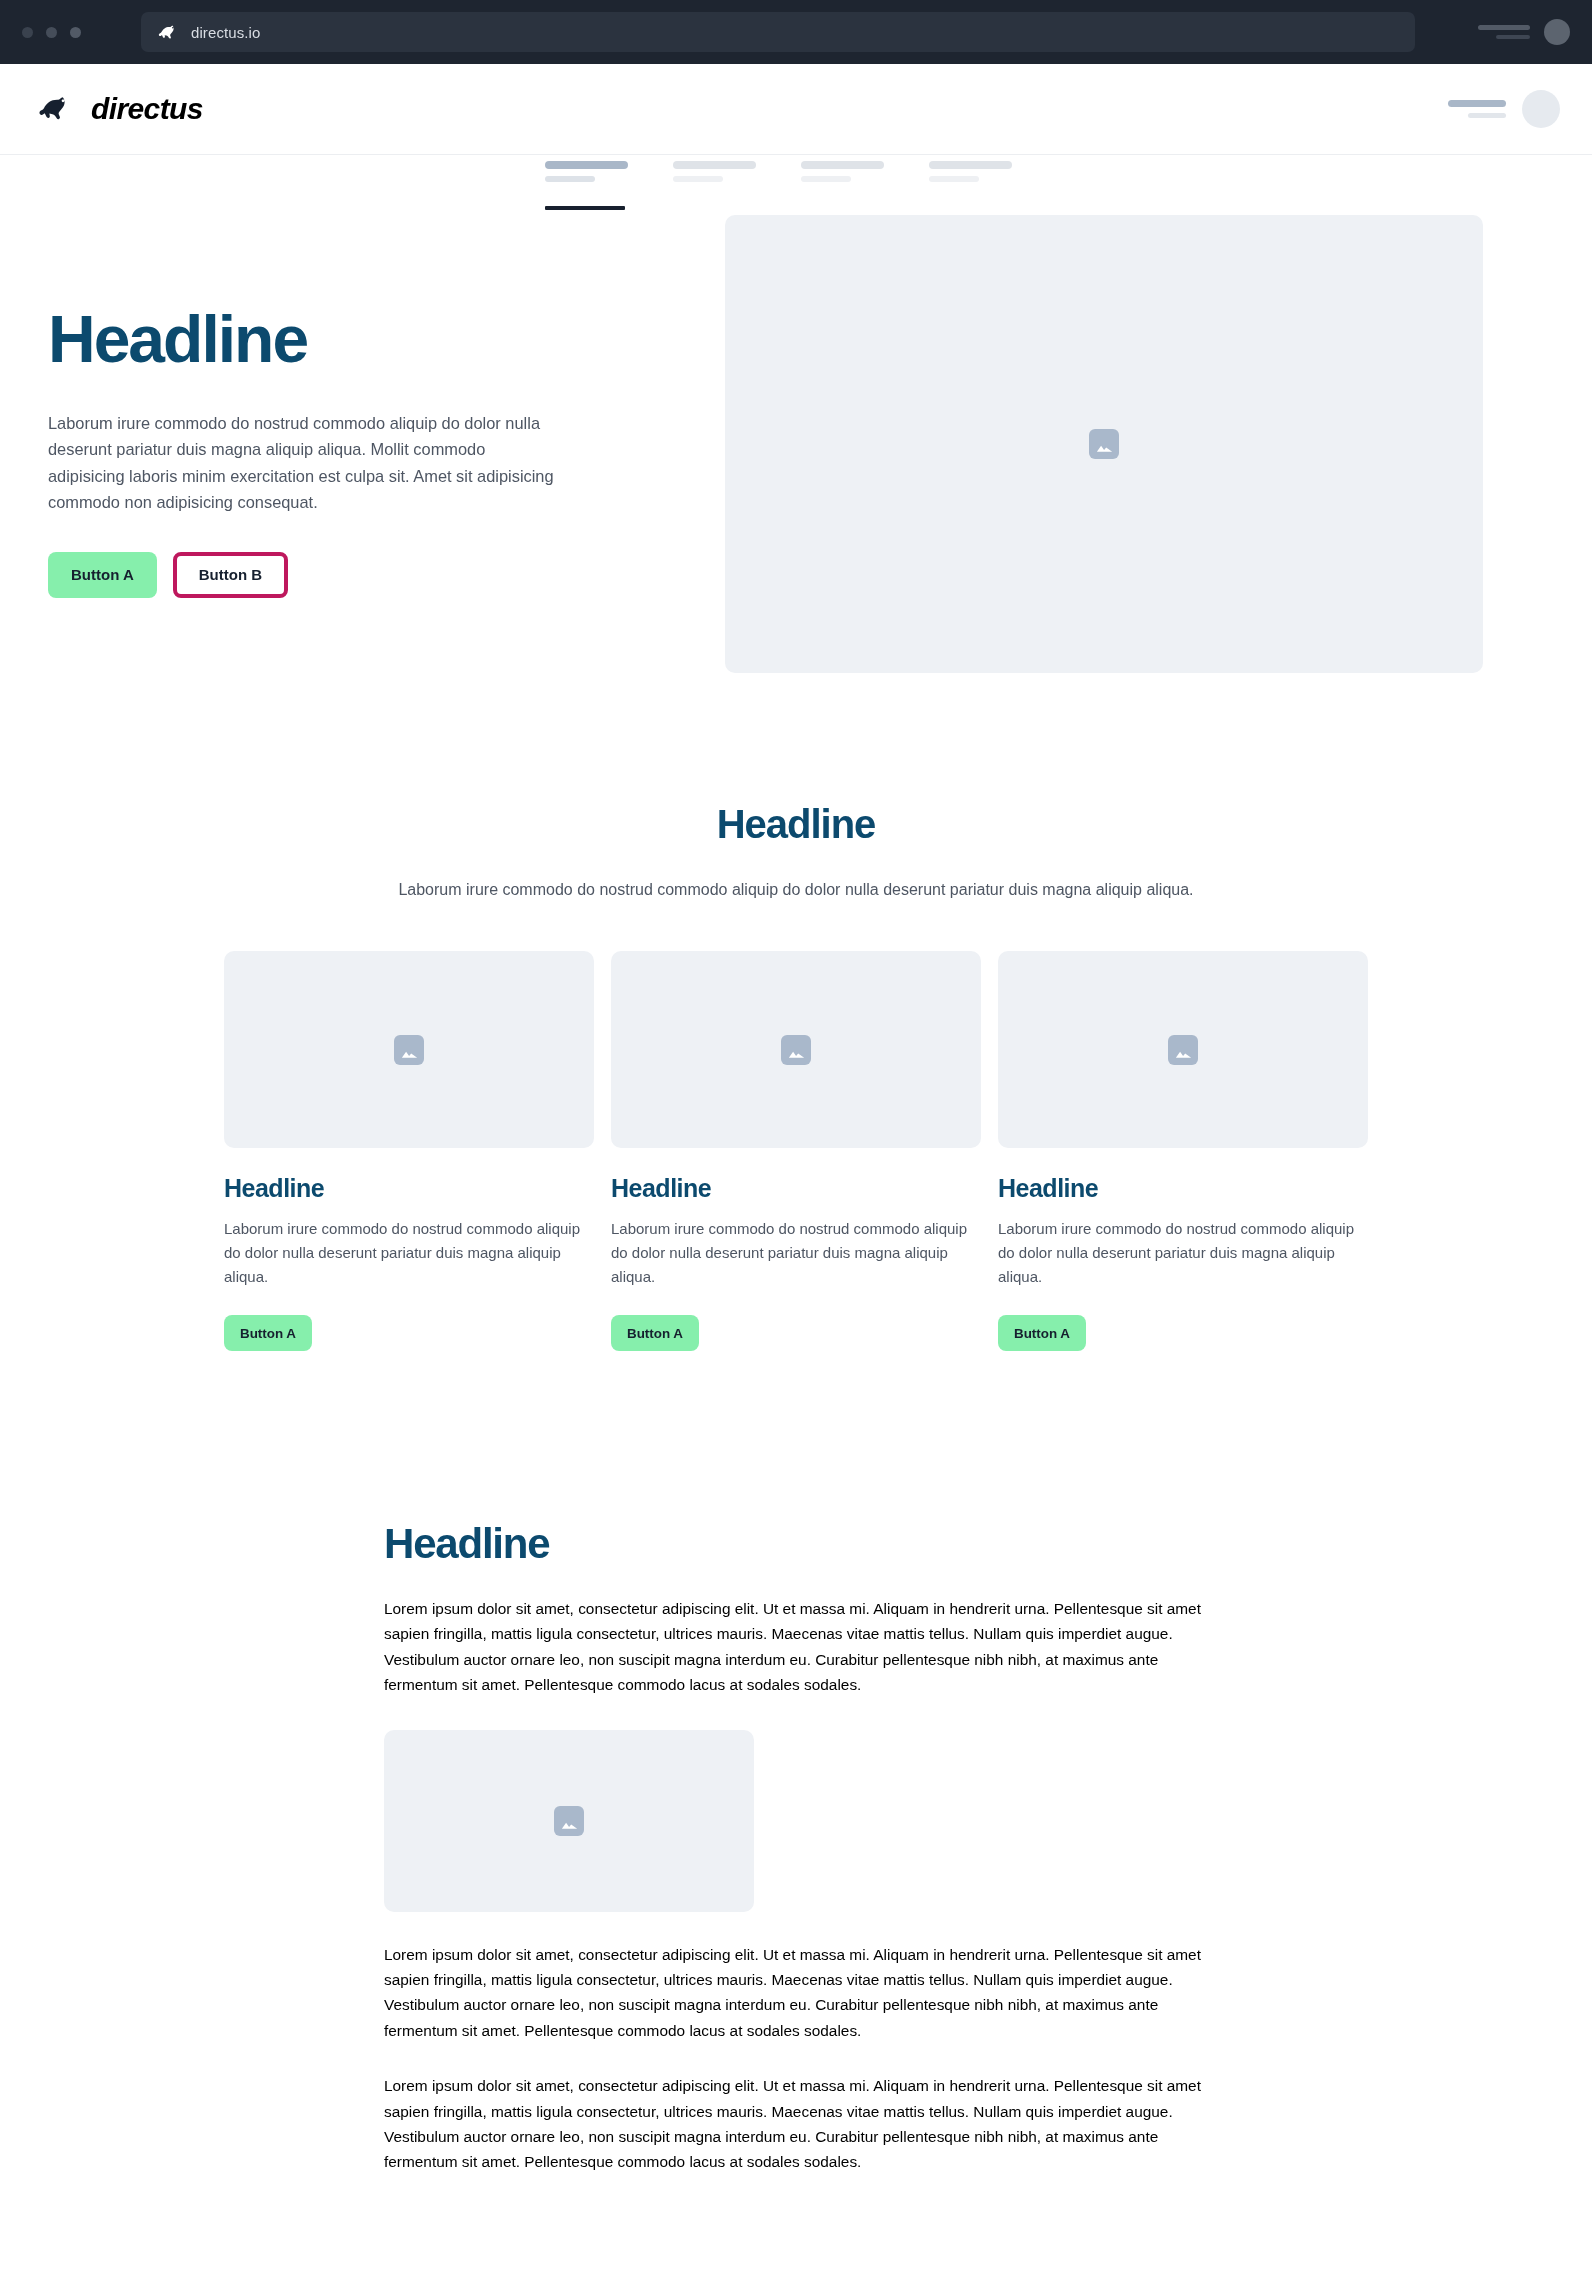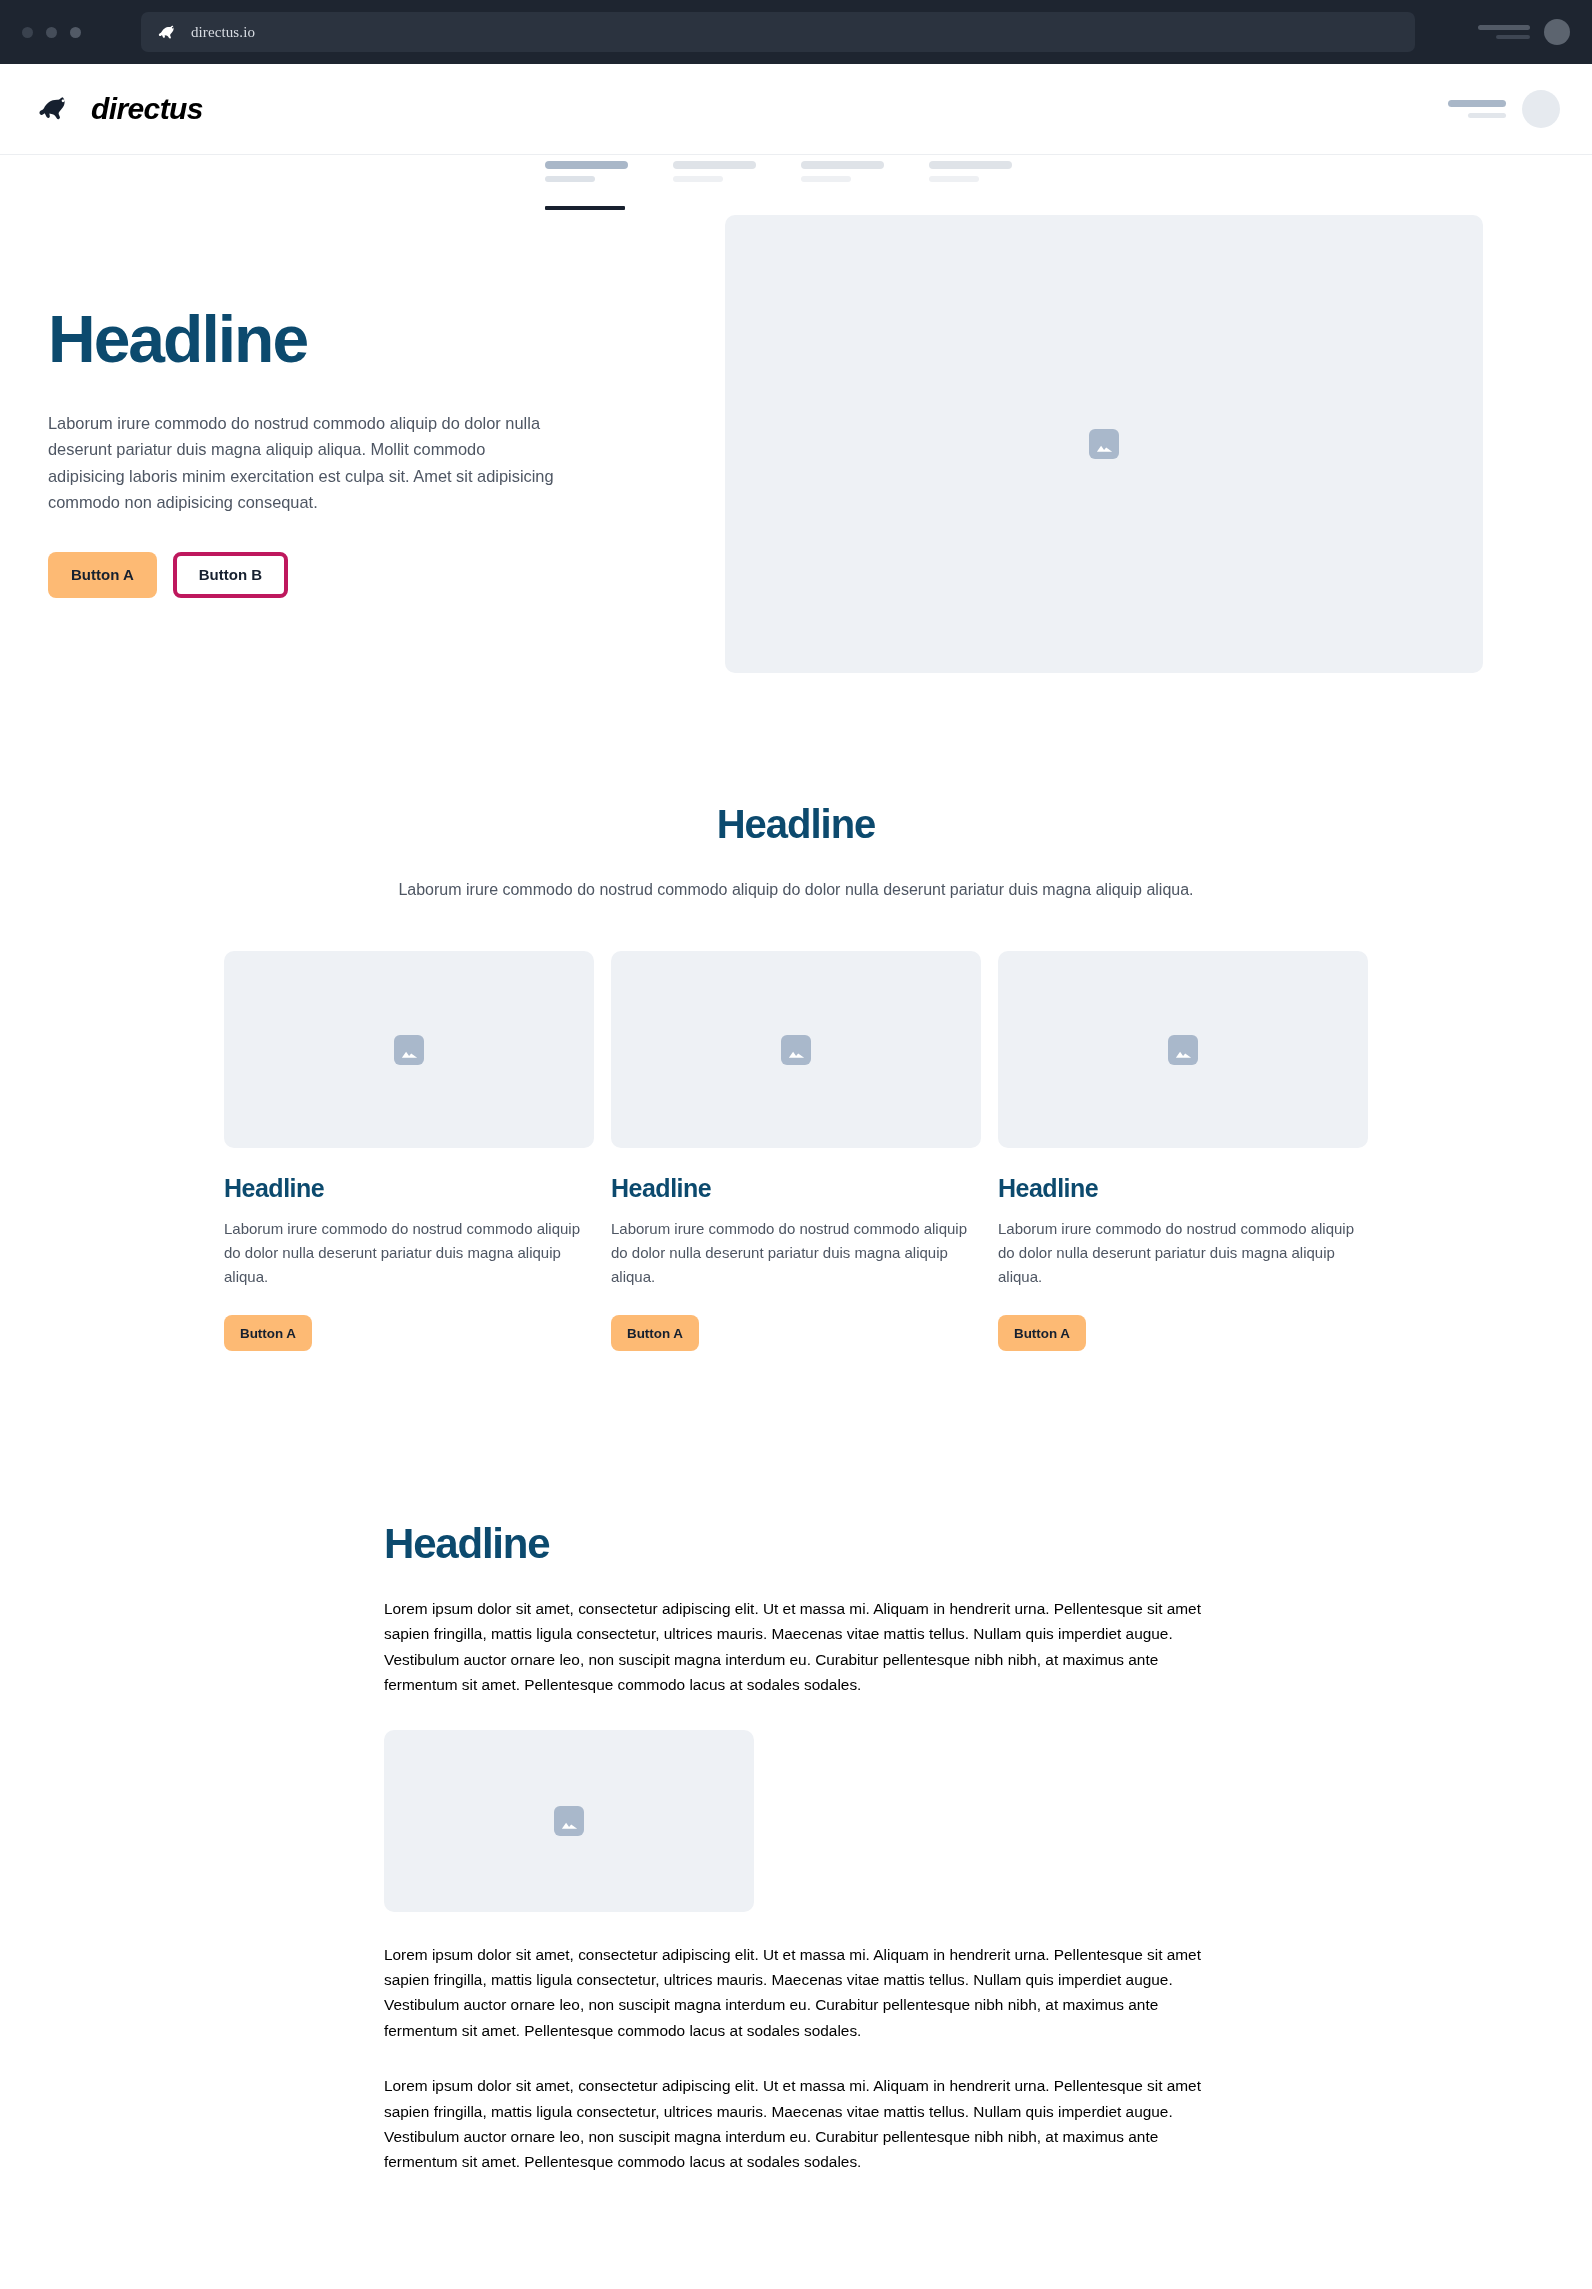--- a/index.html
+++ b/index.html
@@ -20,7 +20,6 @@
     align-items: center;
     padding: 16px 22px;
     position: relative;
-    font-family: Liberation Serif, serif;
   }
   .traffic-lights { display: flex; gap: 13px; align-items: center; margin-right: 20px; }
   .dot { width: 11px; height: 11px; border-radius: 50%; }

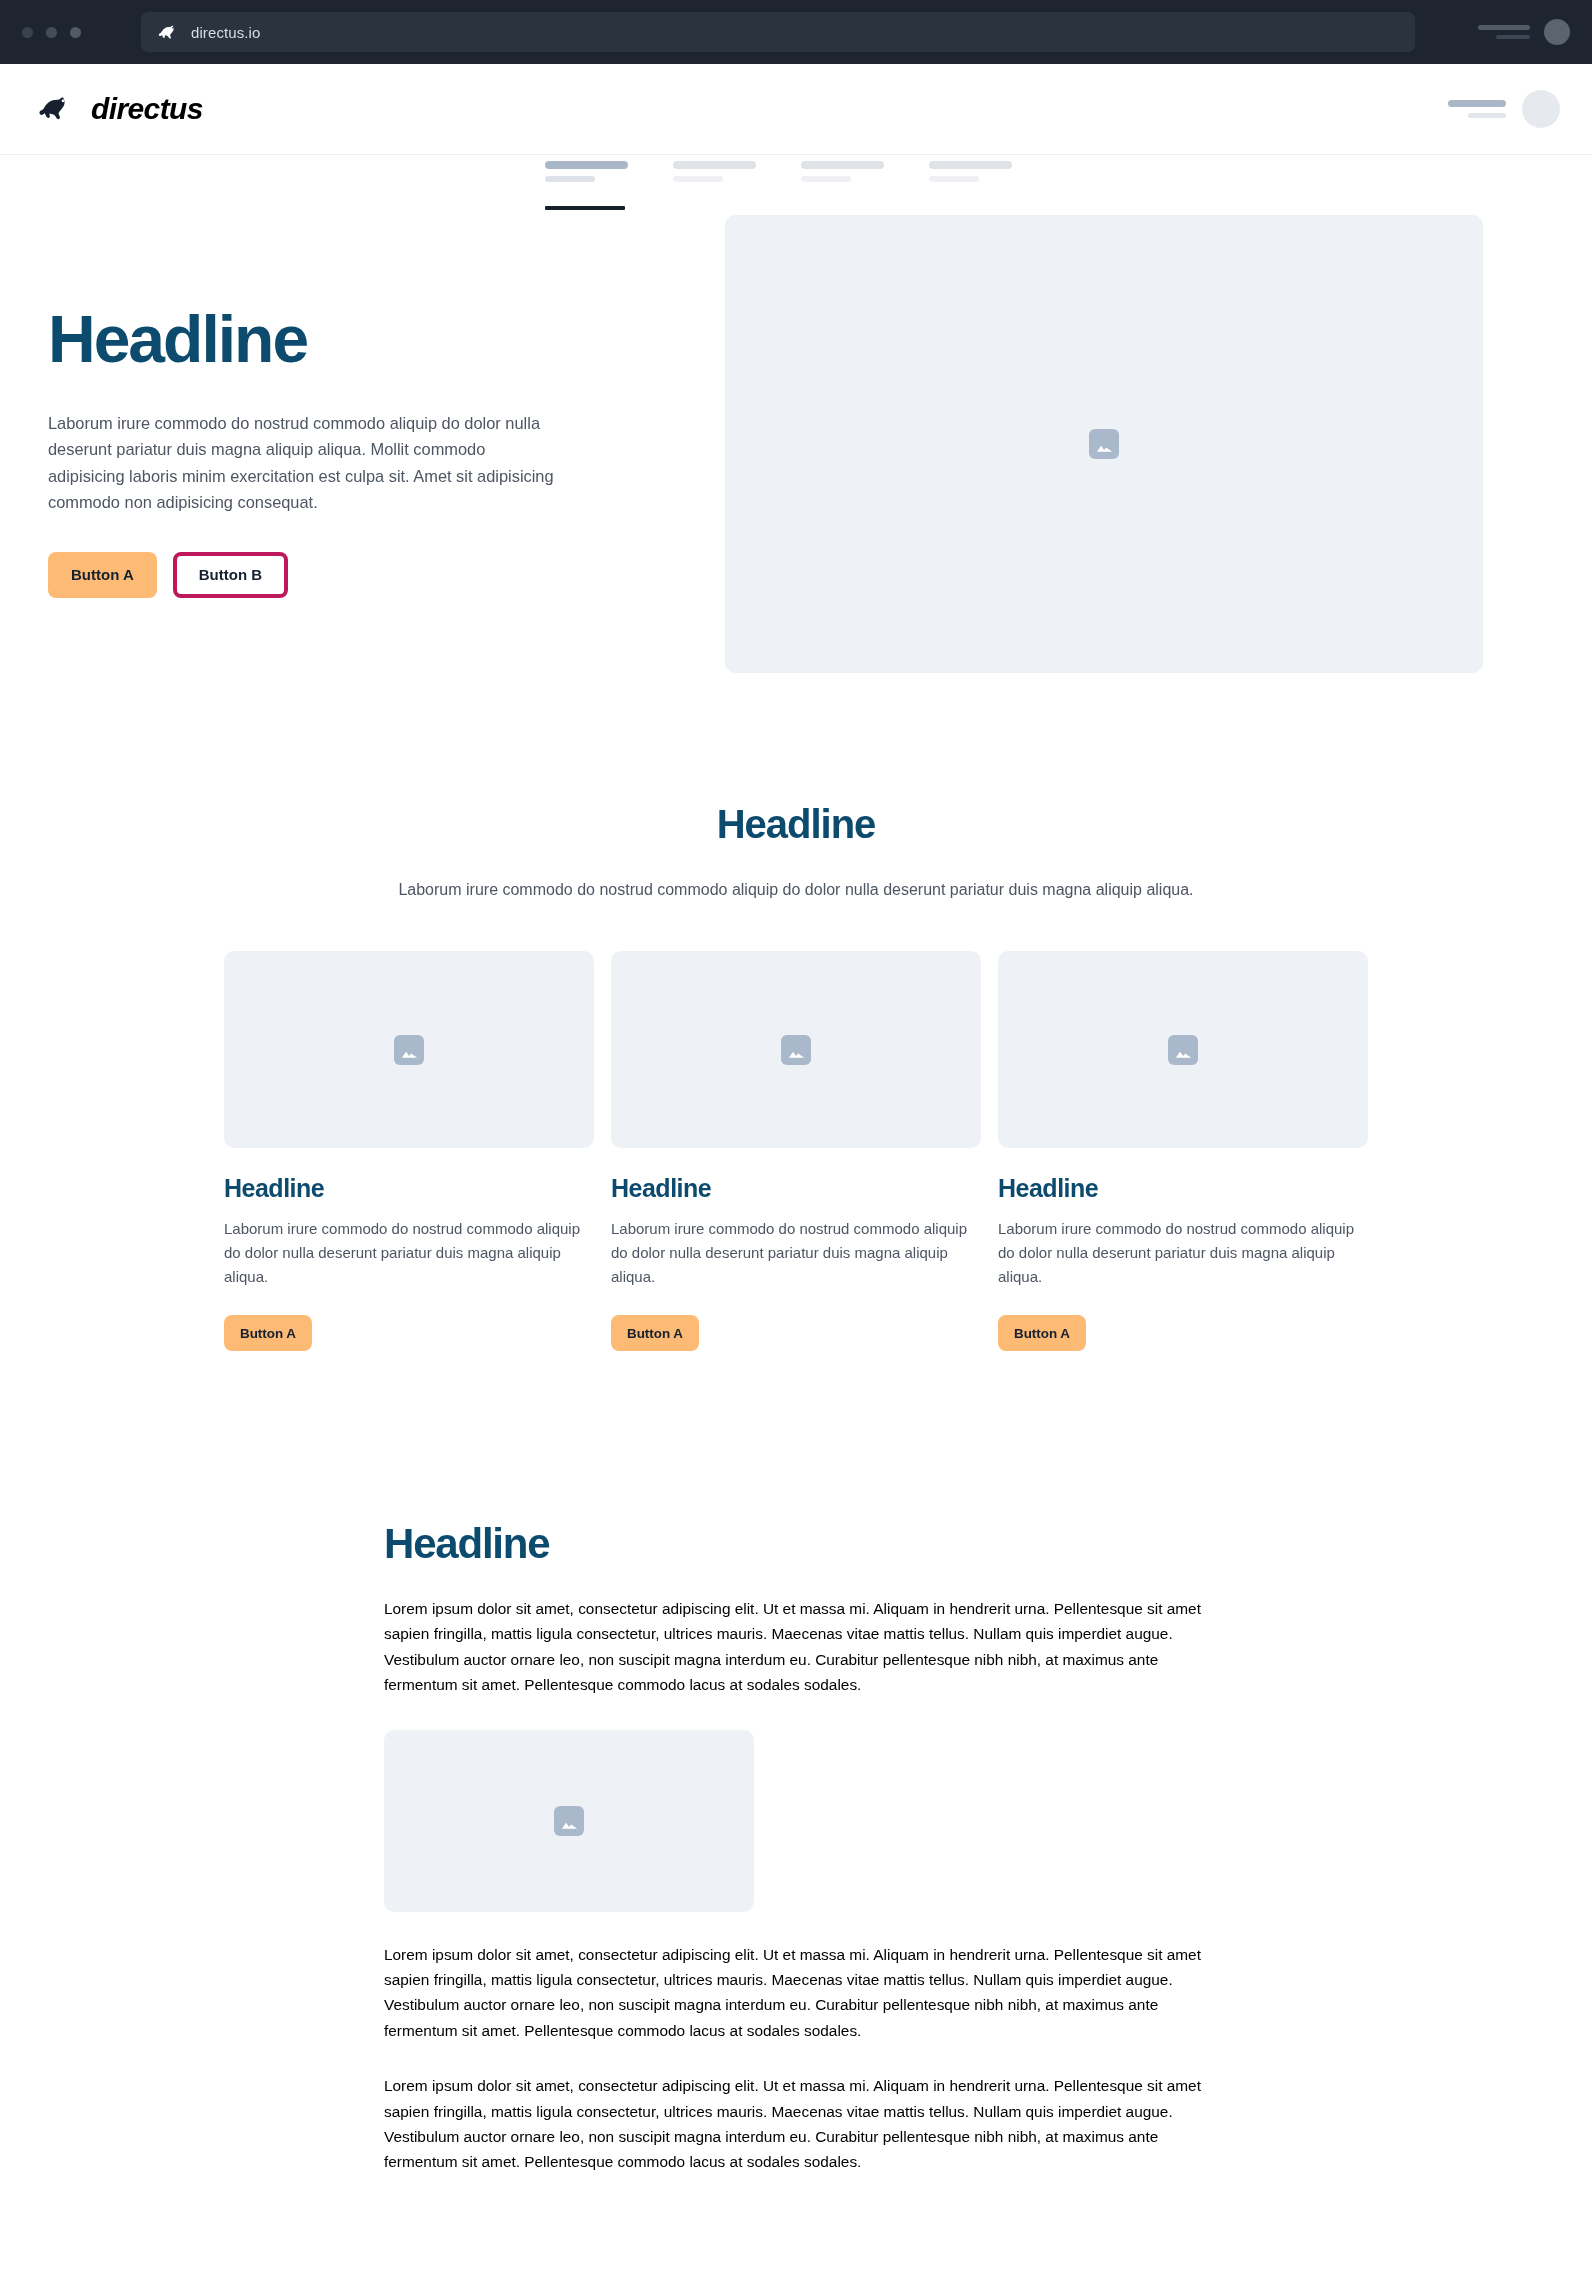--- a/index.html
+++ b/index.html
@@ -145,7 +145,7 @@
     cursor: pointer;
     white-space: nowrap;
   }
-  .btn-primary { background: #fdba74; border: 1px solid transparent; }
+  .btn-primary { background: #86efac; border: 1px solid transparent; }
   .btn-secondary { background: #ffffff; border: 4px solid #be185d; }
 
   h1, h2, h3 { color: #0c4a6e; }

